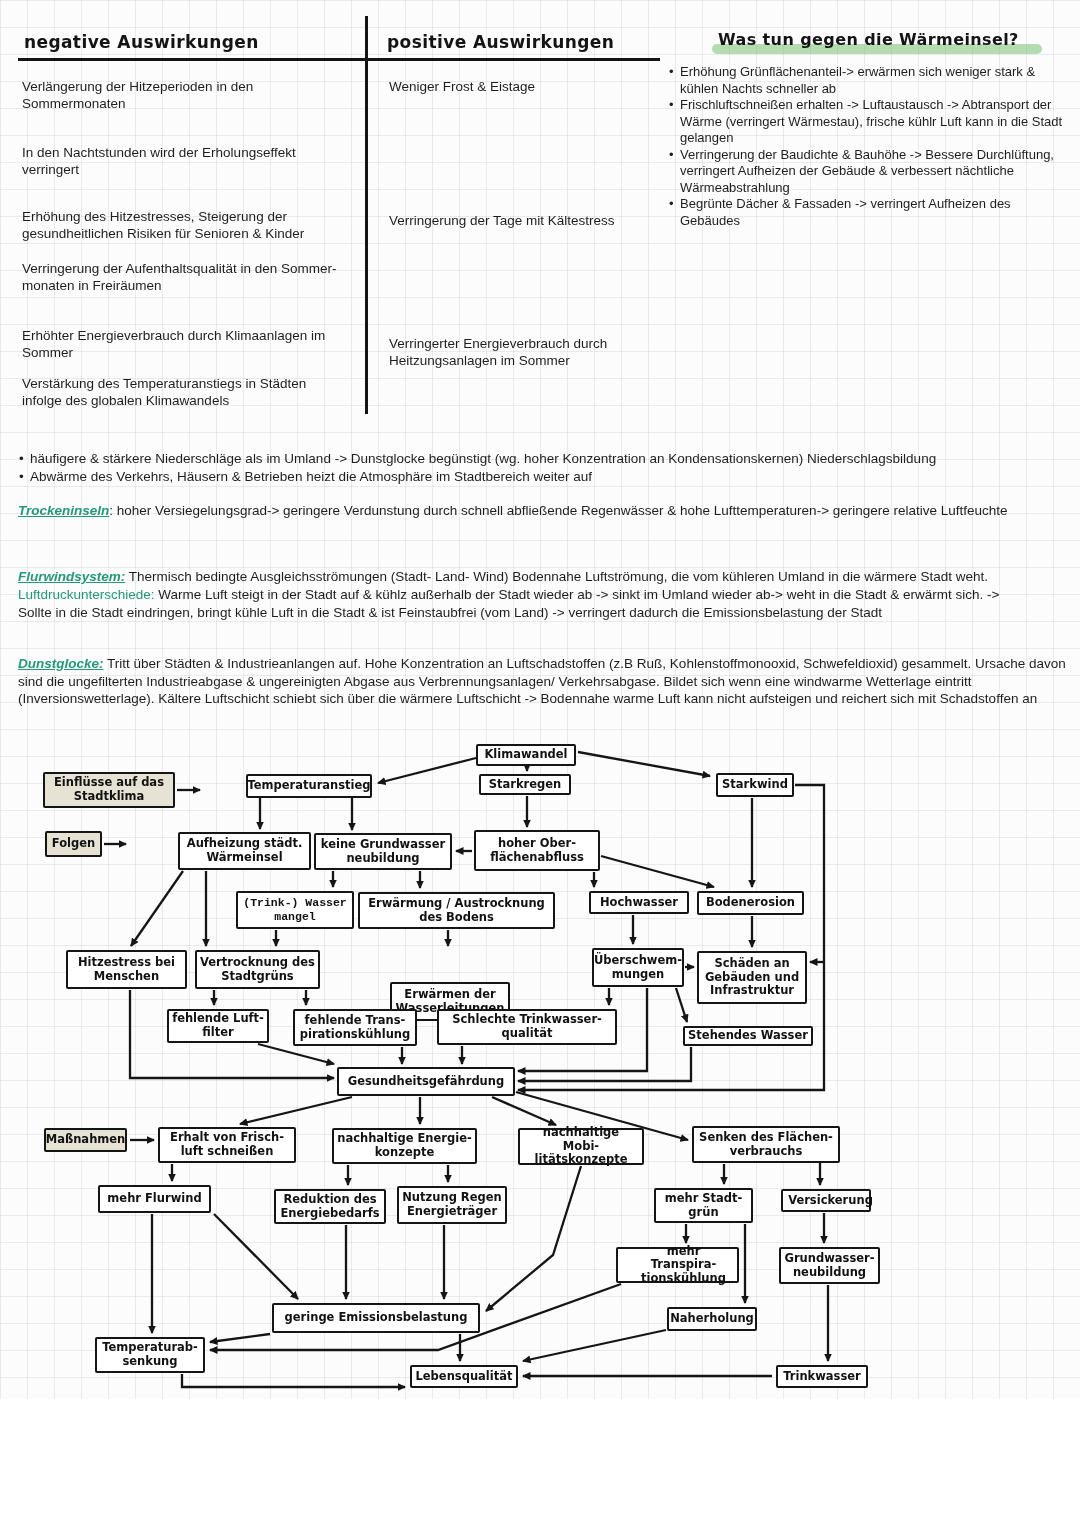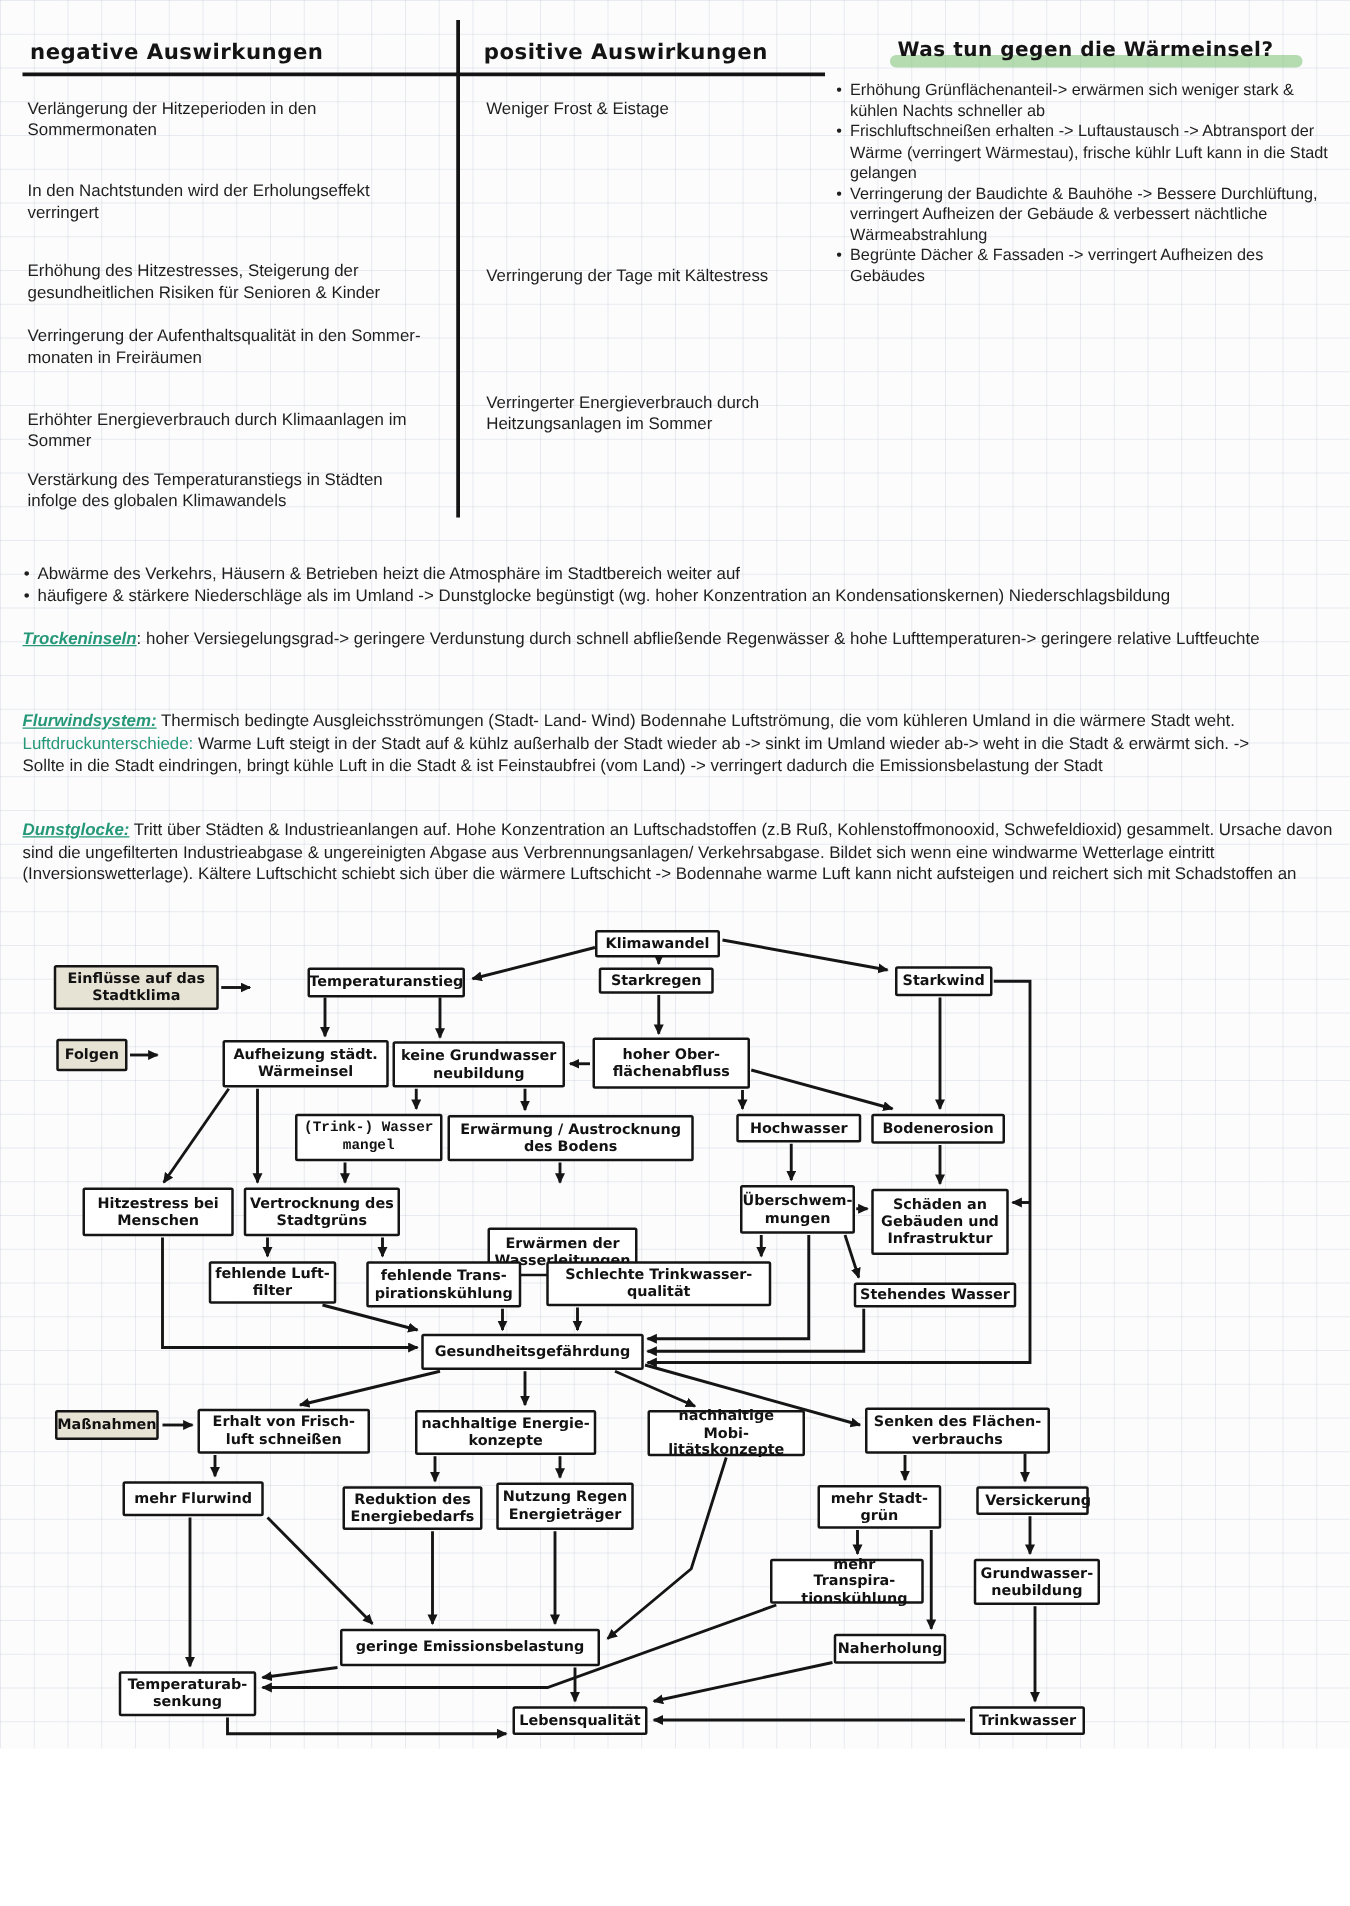--- a/index.html
+++ b/index.html
@@ -64,7 +64,7 @@
   <div id="pos-items" style="position:absolute;left:389px;top:0;width:264px;">
       <div class="cell" style="top: 78px; left: 0px; width: 100%;">Weniger Frost &amp; Eistage</div>
       <div class="cell" style="top: 212px; left: 0px; width: 100%;">Verringerung der Tage mit Kältestress</div>
-      <div class="cell" style="top: 313px; left: 0px; width: 100%;">Verringerter Energieverbrauch durch
+      <div class="cell" style="top: 335px; left: 0px; width: 100%;">Verringerter Energieverbrauch durch
 Heitzungsanlagen im Sommer</div>
     </div>
   <div id="measures-list" class="measures" style="left:668px;top:64px;width:398px;">

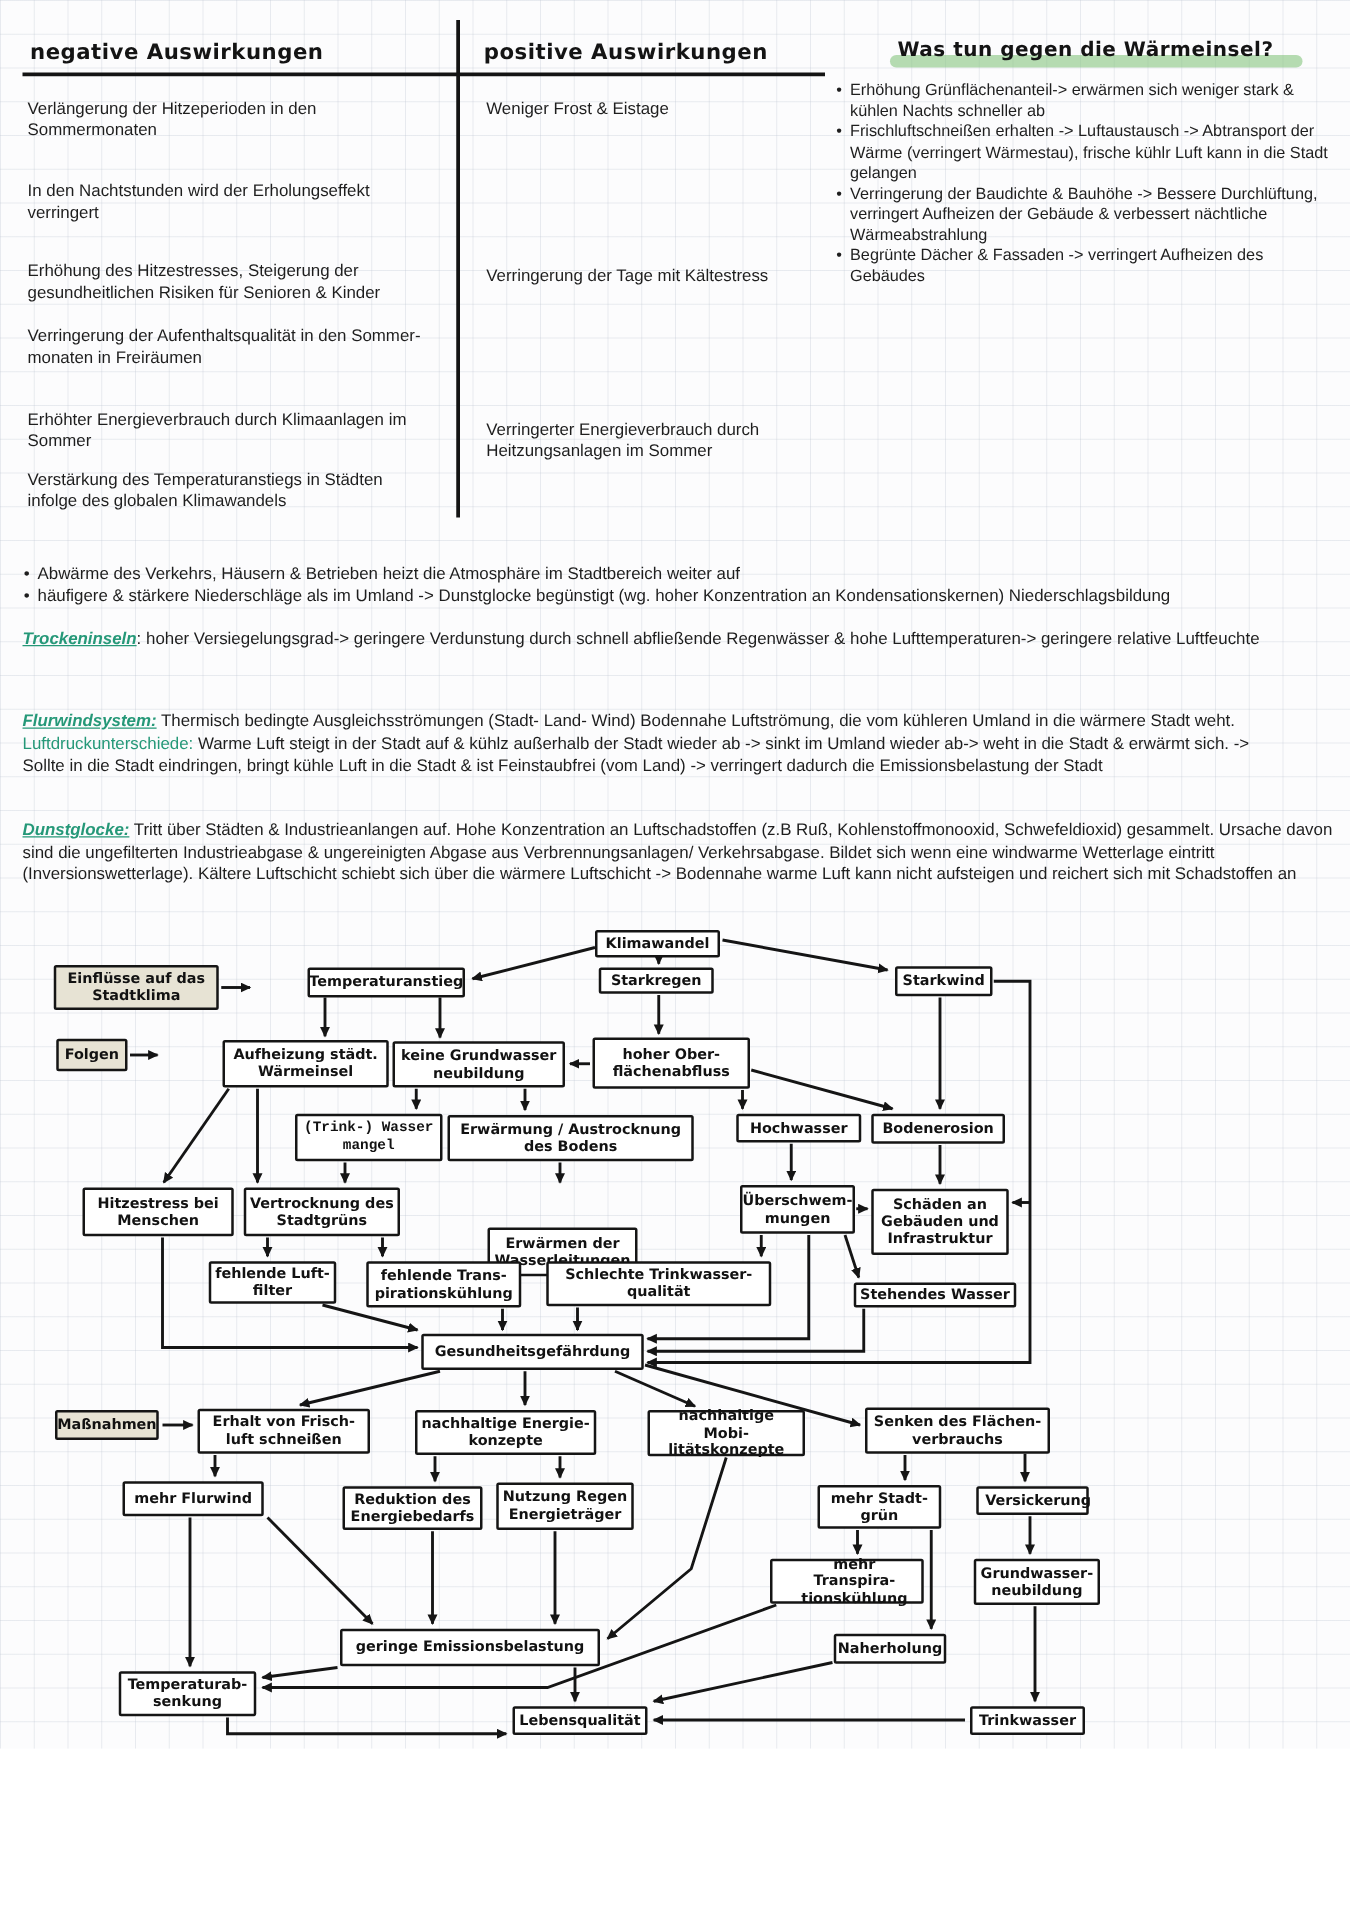--- a/index.html
+++ b/index.html
@@ -75,8 +75,8 @@
     </div>
 
   <div id="note-bullets" style="position:absolute;left:18px;top:450px;width:1046px;font-size:13.5px;line-height:18px;">
+      <div class="bul">häufigere &amp; stärkere Niederschläge als im Umland -&gt; Dunstglocke begünstigt (wg. hoher Konzentration an Kondensationskernen) Niederschlagsbildung</div>
       <div class="bul">Abwärme des Verkehrs, Häusern &amp; Betrieben heizt die Atmosphäre im Stadtbereich weiter auf</div>
-      <div class="bul">häufigere &amp; stärkere Niederschläge als im Umland -&gt; Dunstglocke begünstigt (wg. hoher Konzentration an Kondensationskernen) Niederschlagsbildung</div>
     </div>
 
   <div class="para" style="left:18px;top:502px;width:1046px;">

